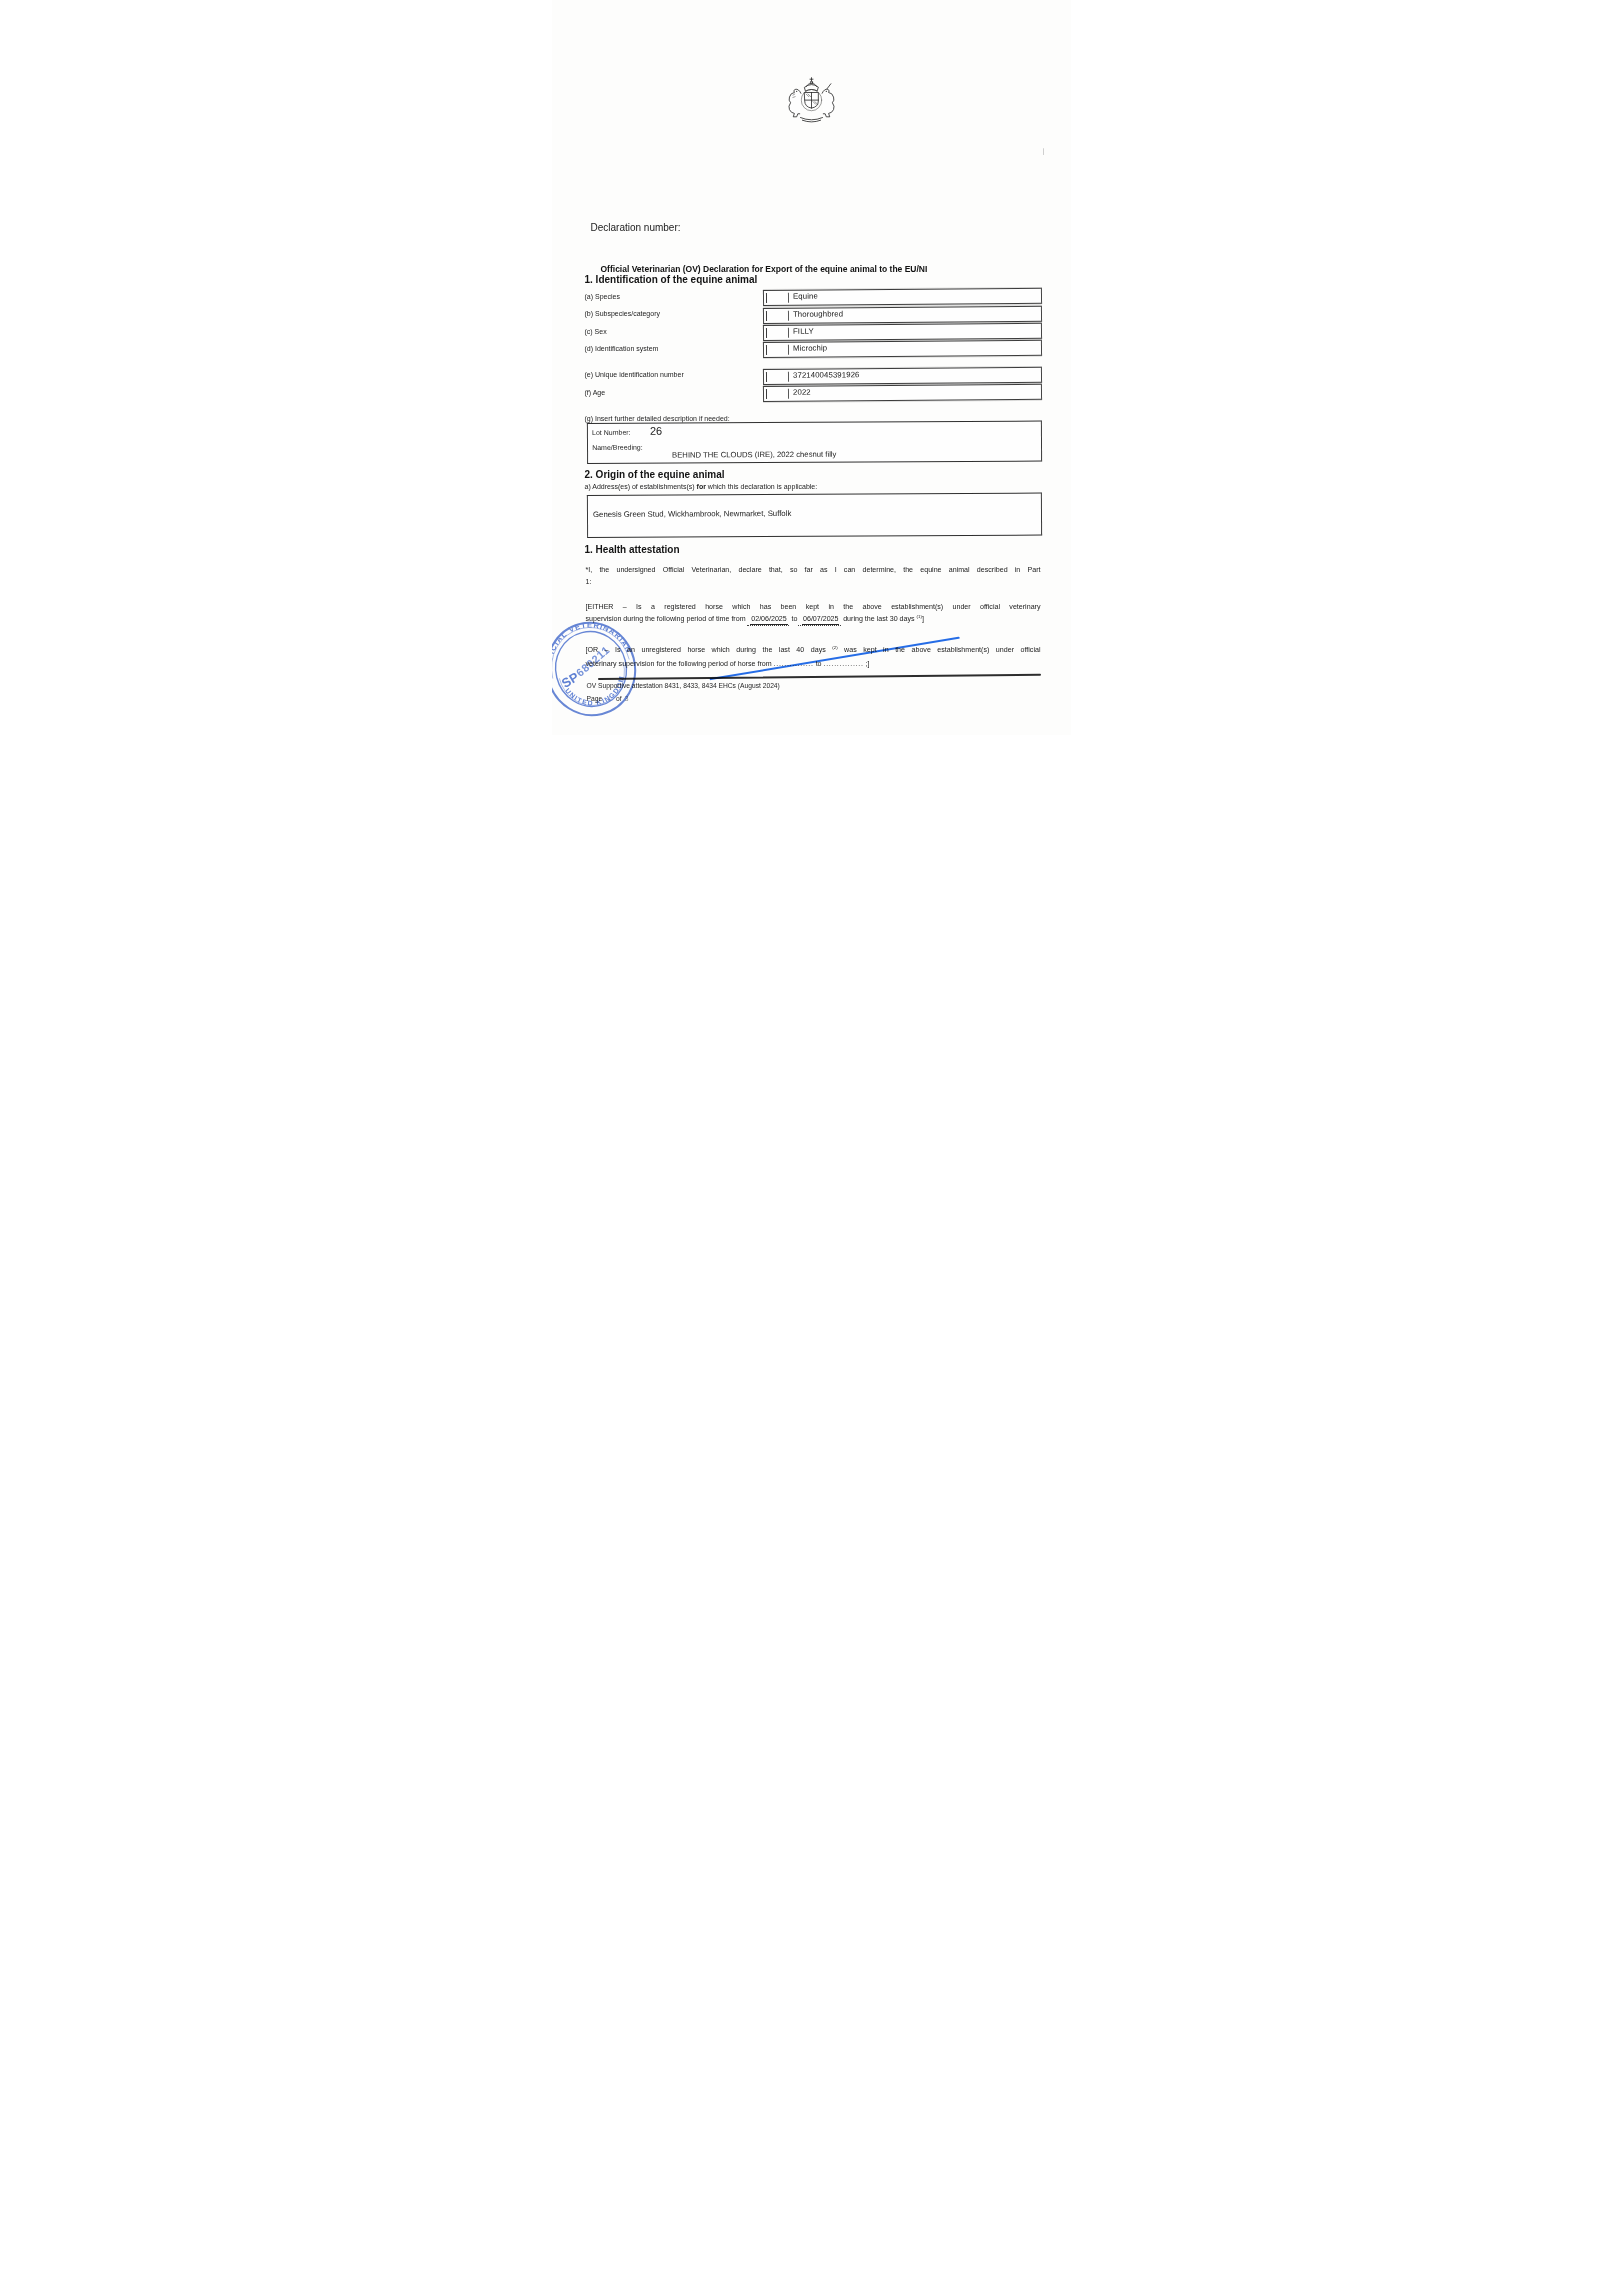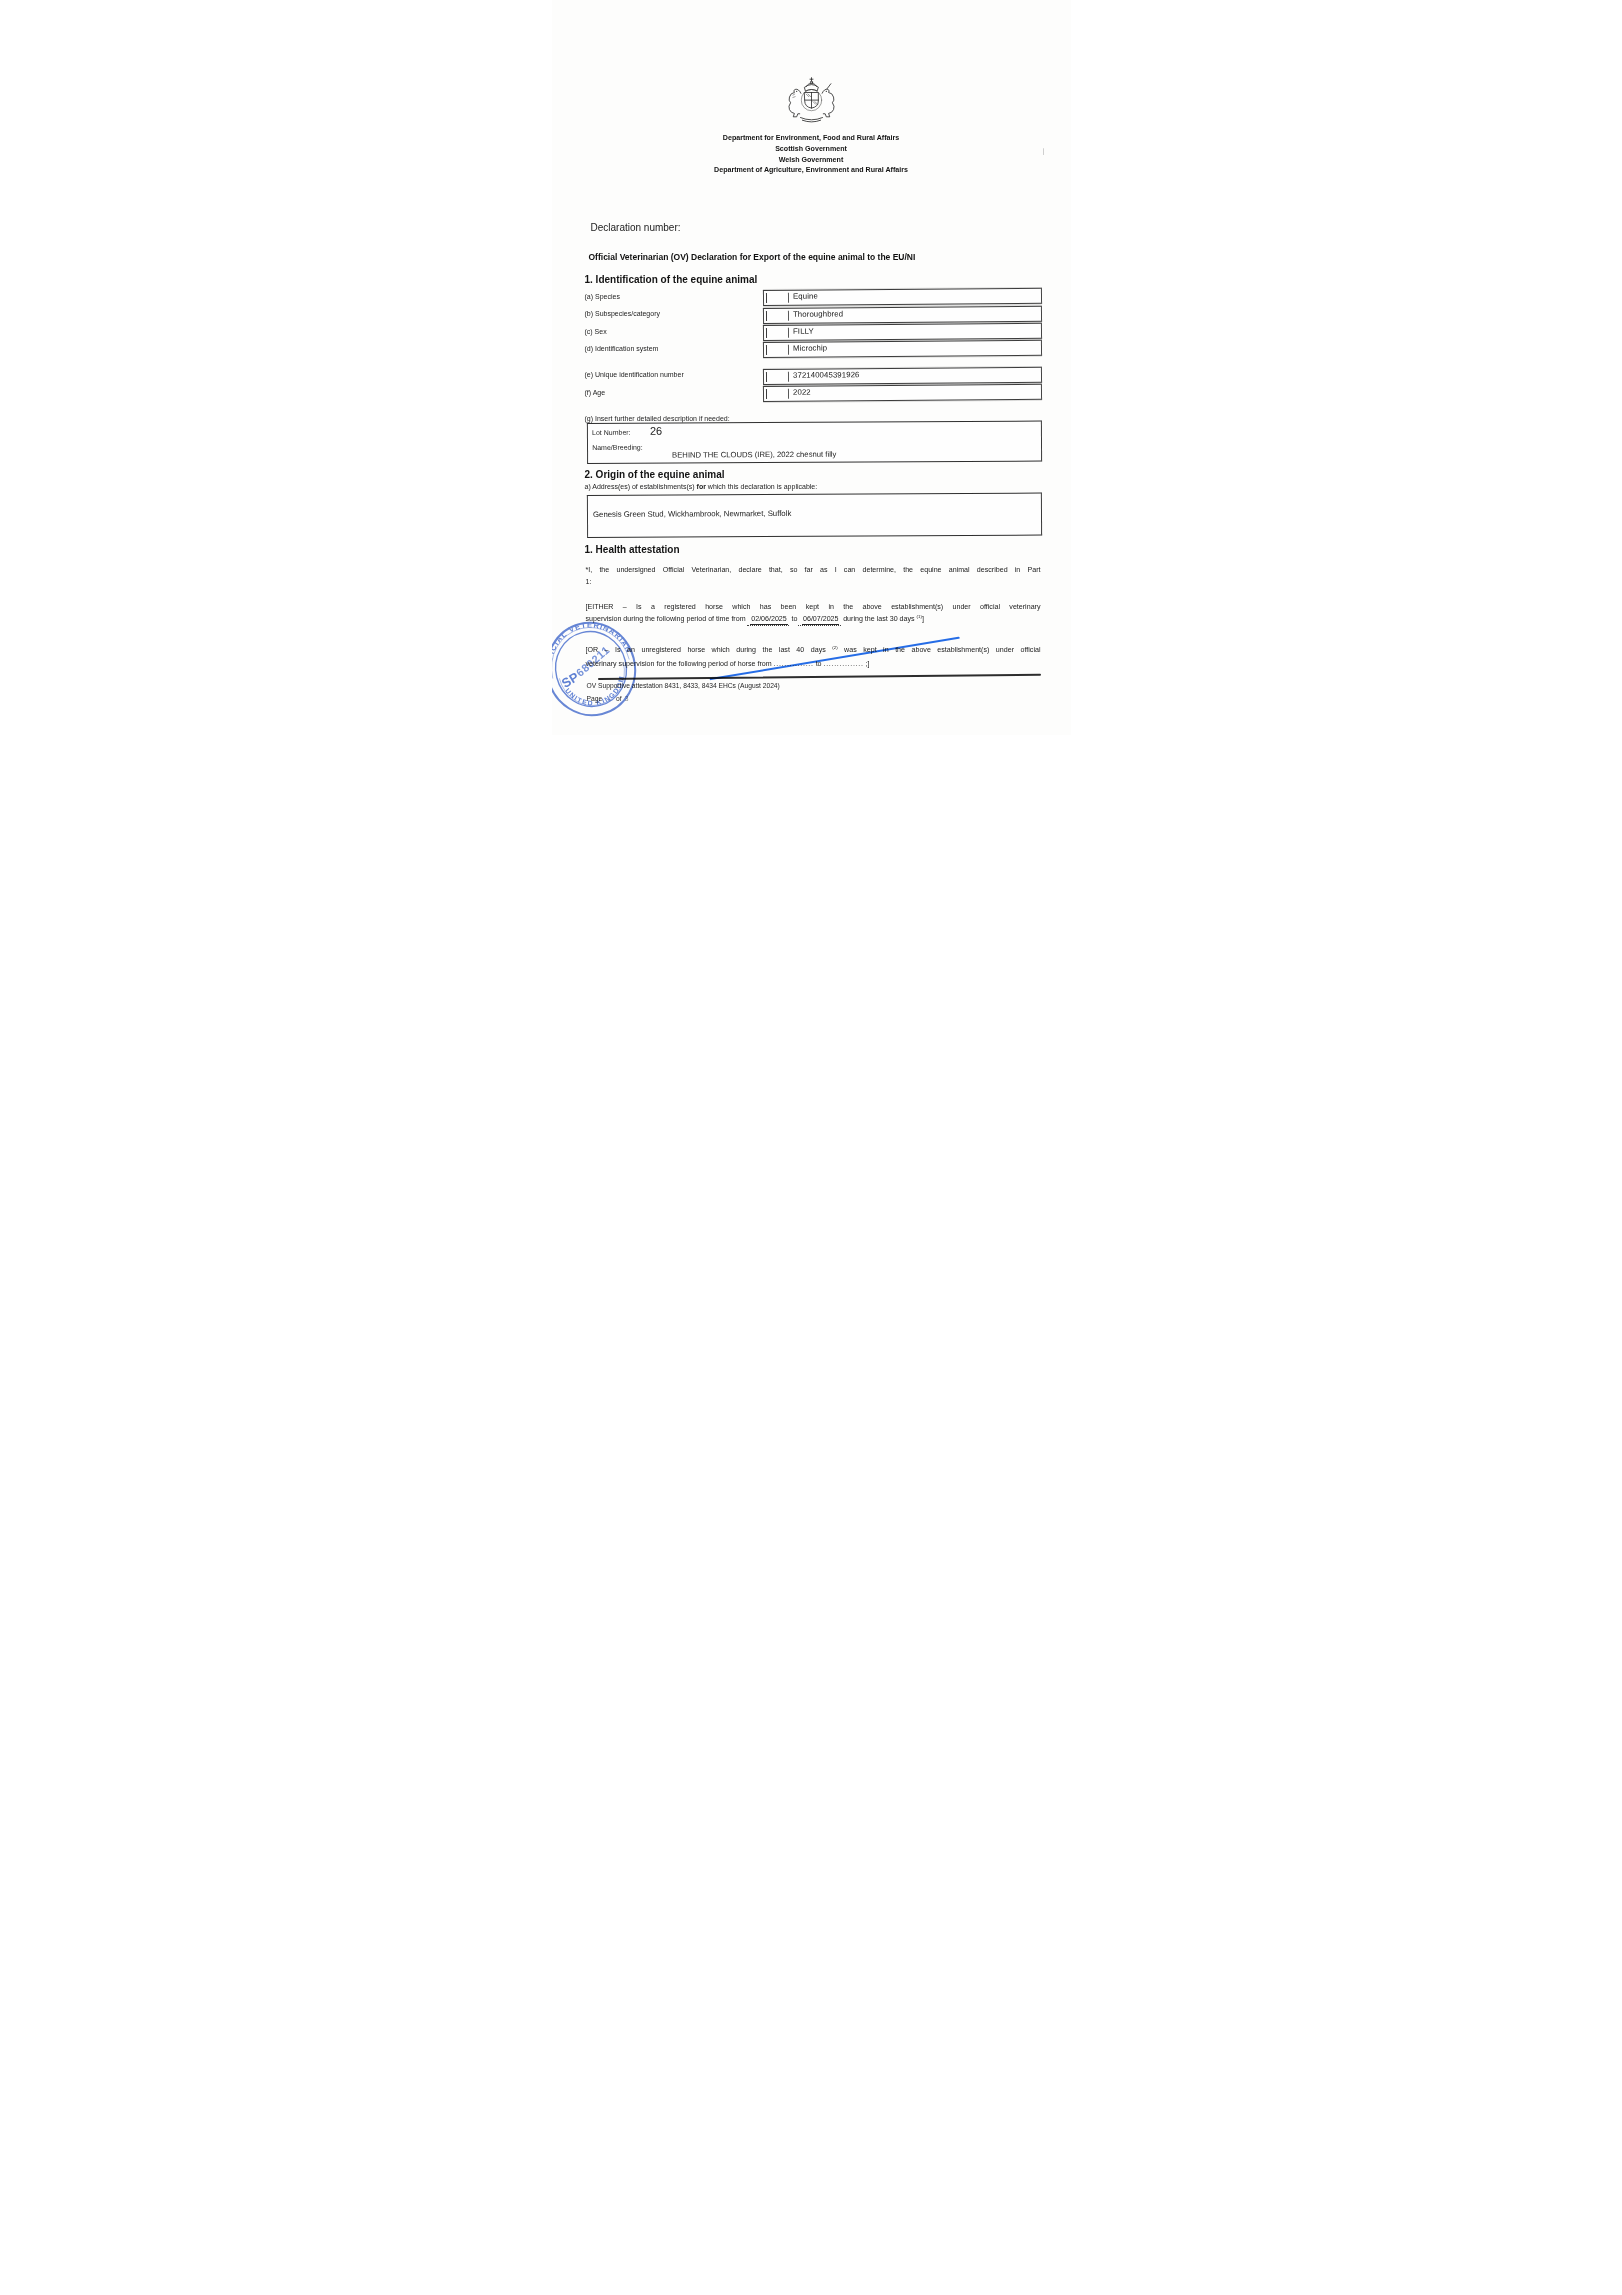--- a/index.html
+++ b/index.html
@@ -88,12 +88,6 @@
     </g>
   </svg>
 
-  <div class="org">
-    <div>Department for Environment, Food and Rural Affairs</div>
-    <div>Scottish Government</div>
-    <div>Welsh Government</div>
-    <div>Department of Agriculture, Environment and Rural Affairs</div>
-  </div>
 
   <div class="artifact"></div>
 

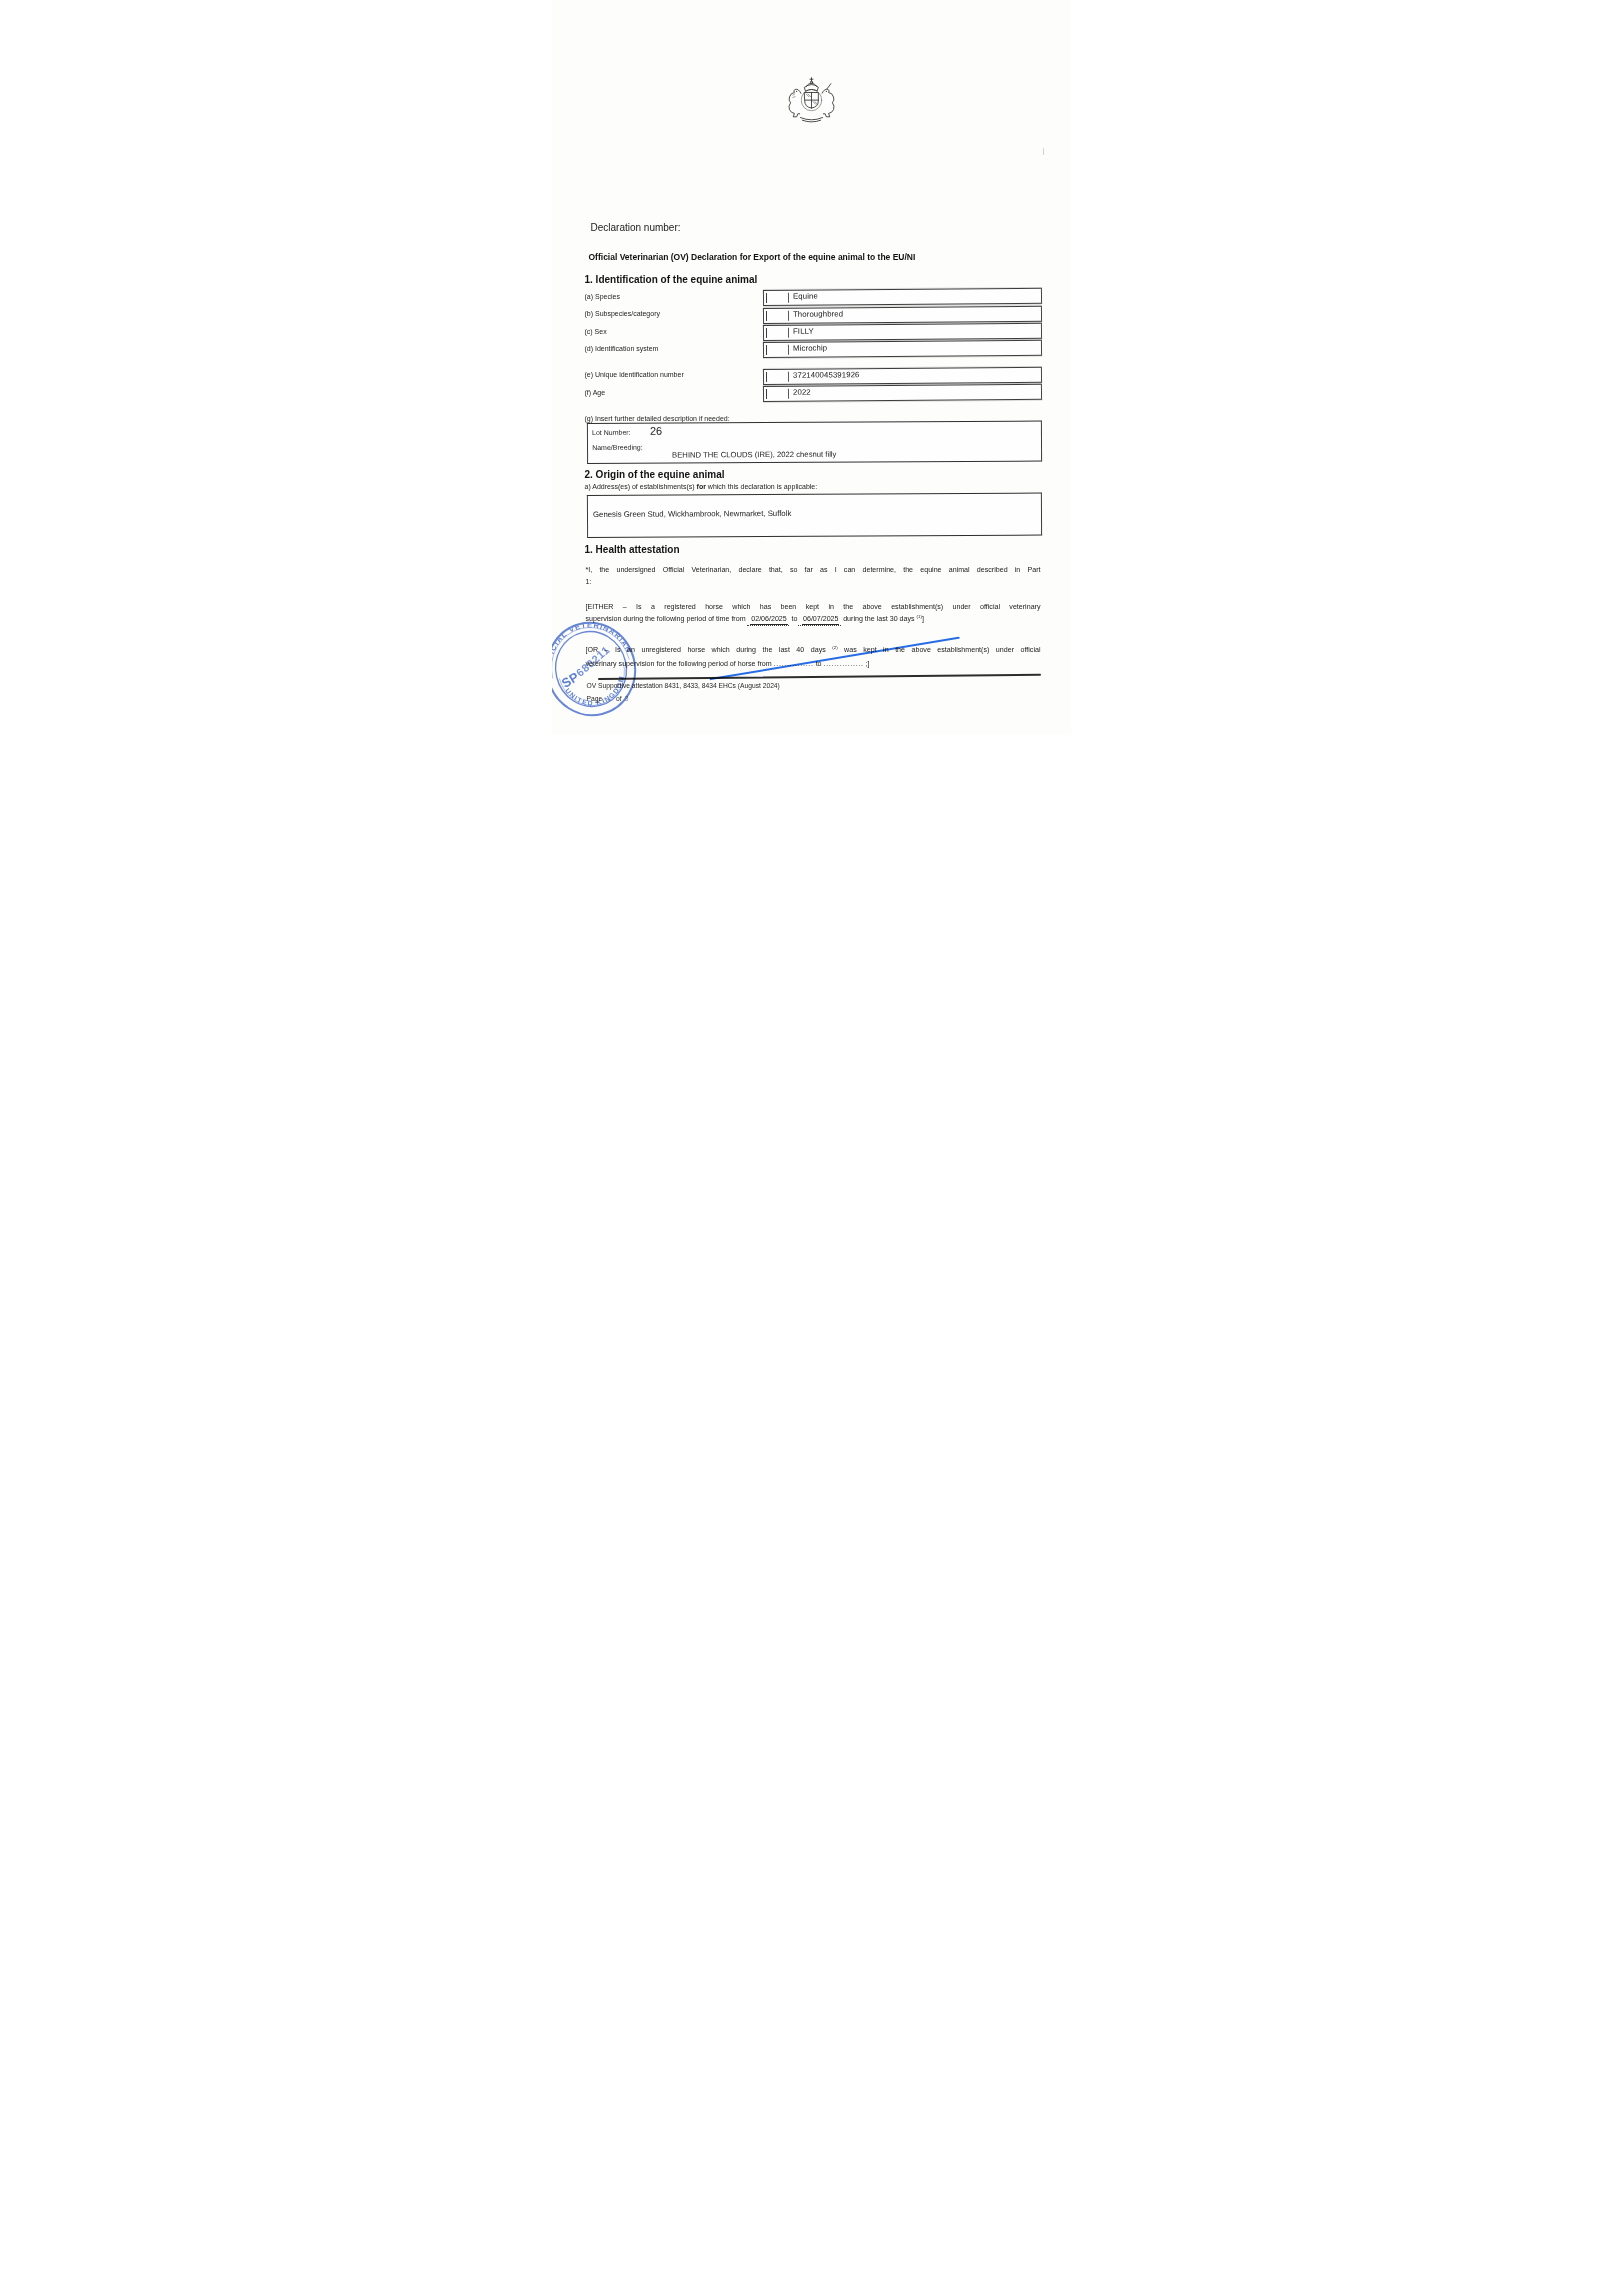--- a/index.html
+++ b/index.html
@@ -18,7 +18,7 @@
   .org{position:absolute;left:0;right:0;top:133px;text-align:center;
        font-weight:bold;font-size:7.1px;line-height:10.8px;color:#141414;}
   .decl{position:absolute;left:39px;top:222px;font-size:10px;text-align:right;}
-  .title{position:absolute;left:33px;top:248px;width:459px;margin:4px;
+  .title{position:absolute;left:33px;top:248px;width:459px;margin:16px;
          font-size:8.5px;font-weight:bold;color:#111;}
   .sech{position:absolute;left:33px;margin:0;font-size:10px;font-weight:bold;color:#131313;}
   

